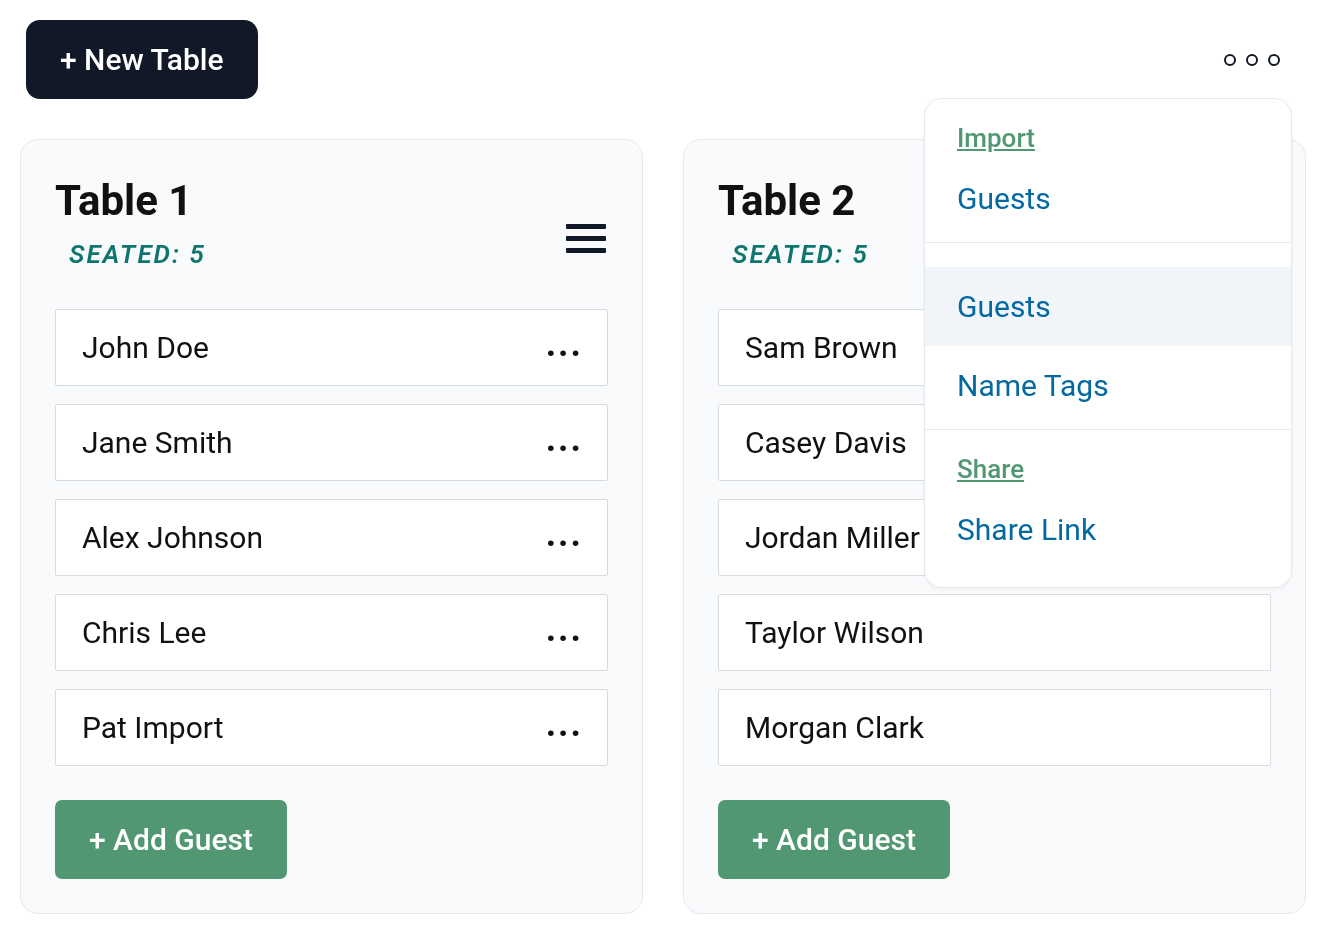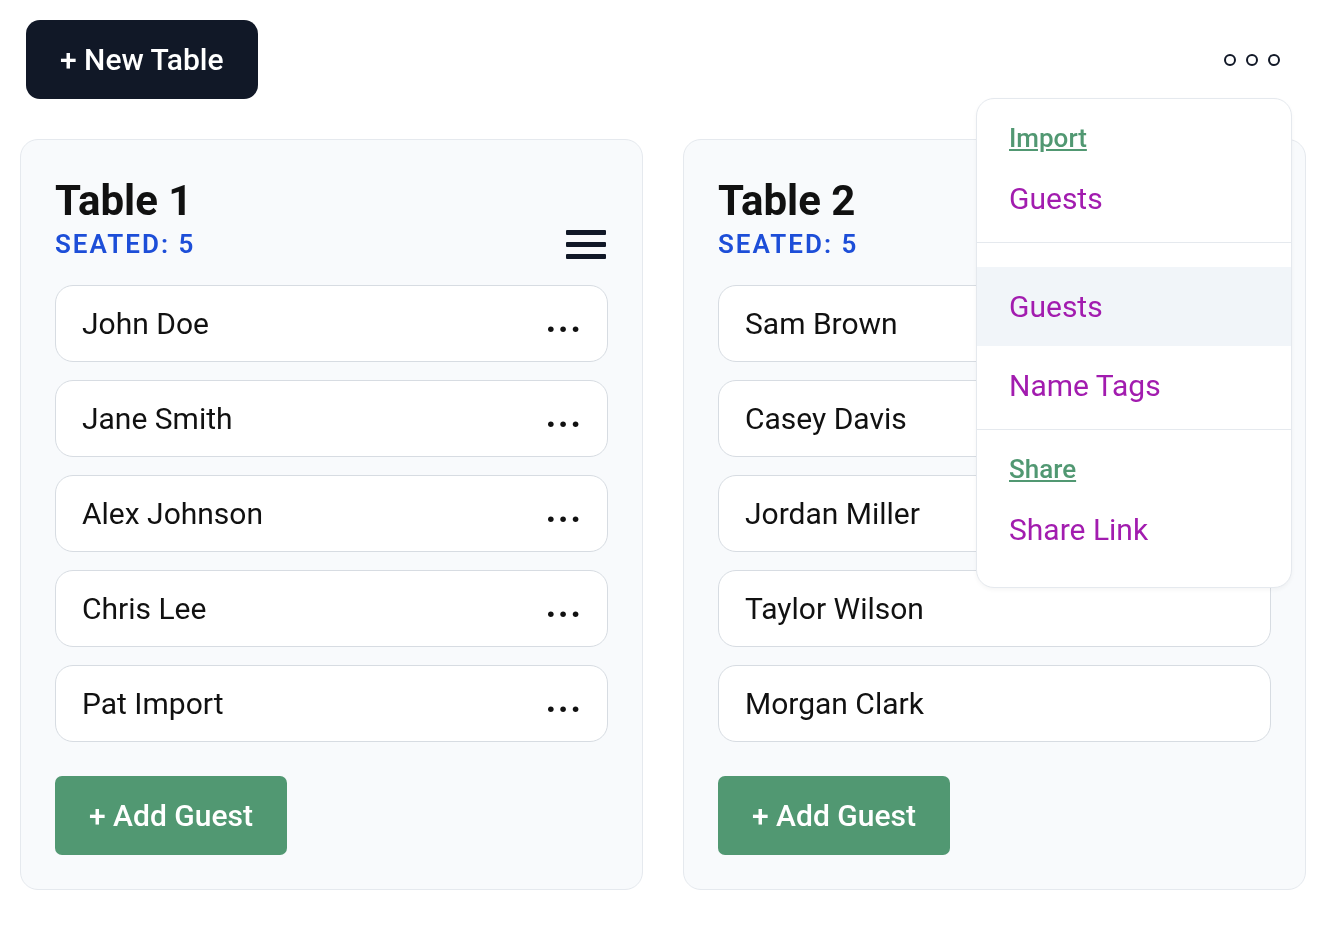--- a/index.html
+++ b/index.html
@@ -134,7 +134,7 @@
     position: absolute;
     top: 98px;
     right: 34px;
-    width: 316px;
+    width: 368px;
     background: #fff;
     border: 1px solid #e5e9ee;
     border-radius: 18px;

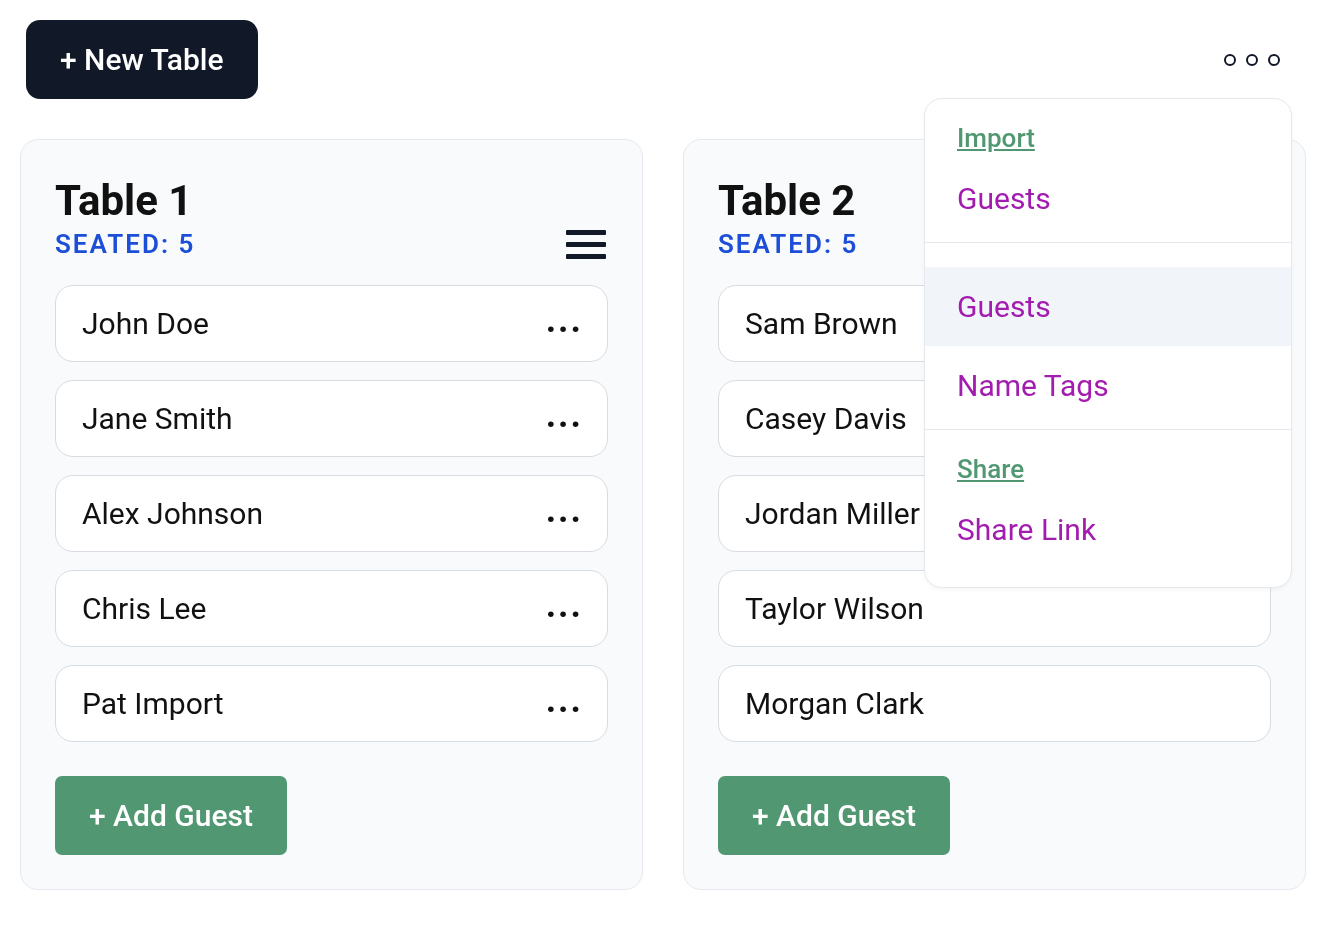--- a/index.html
+++ b/index.html
@@ -60,7 +60,7 @@
   .table-header {
     display: flex;
     justify-content: space-between;
-    align-items: flex-end;
+    align-items: center;
     margin-bottom: 26px;
   }
   .table-title {

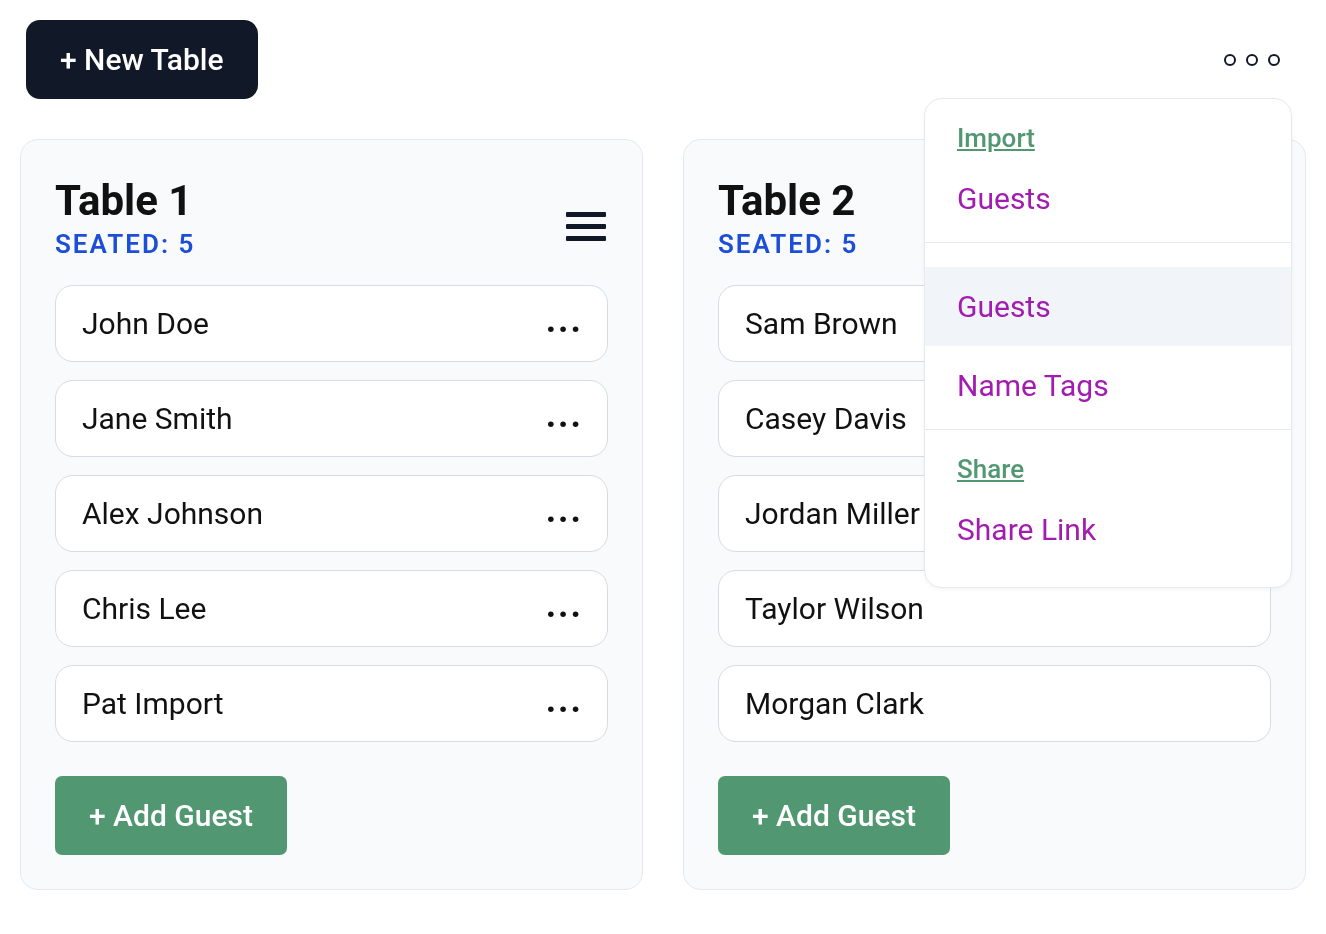--- a/index.html
+++ b/index.html
@@ -158,7 +158,7 @@
   }
   .dropdown-item {
     font-size: 30px;
-    color: #a21caf;
+    color: #0369a1;
     padding: 22px 32px;
     cursor: pointer;
   }

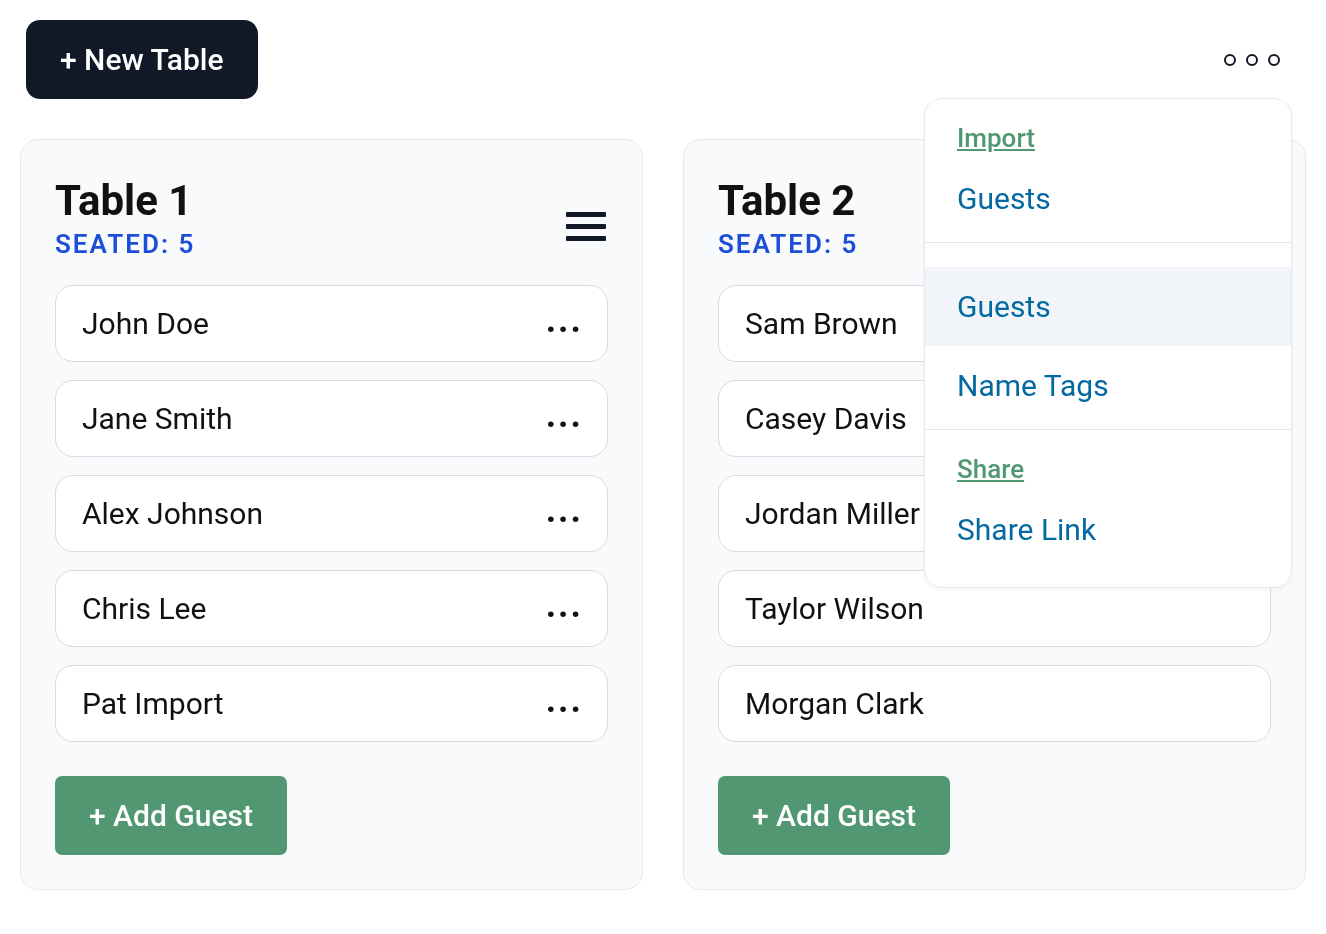--- a/index.html
+++ b/index.html
@@ -73,8 +73,9 @@
     font-size: 26px;
     font-weight: 600;
     letter-spacing: 2px;
-    color: #1d4ed8;
-    margin: 0;
+    color: #0f766e;
+    margin: 14px;
+    font-style: italic;
   }
   .hamburger {
     display: flex;

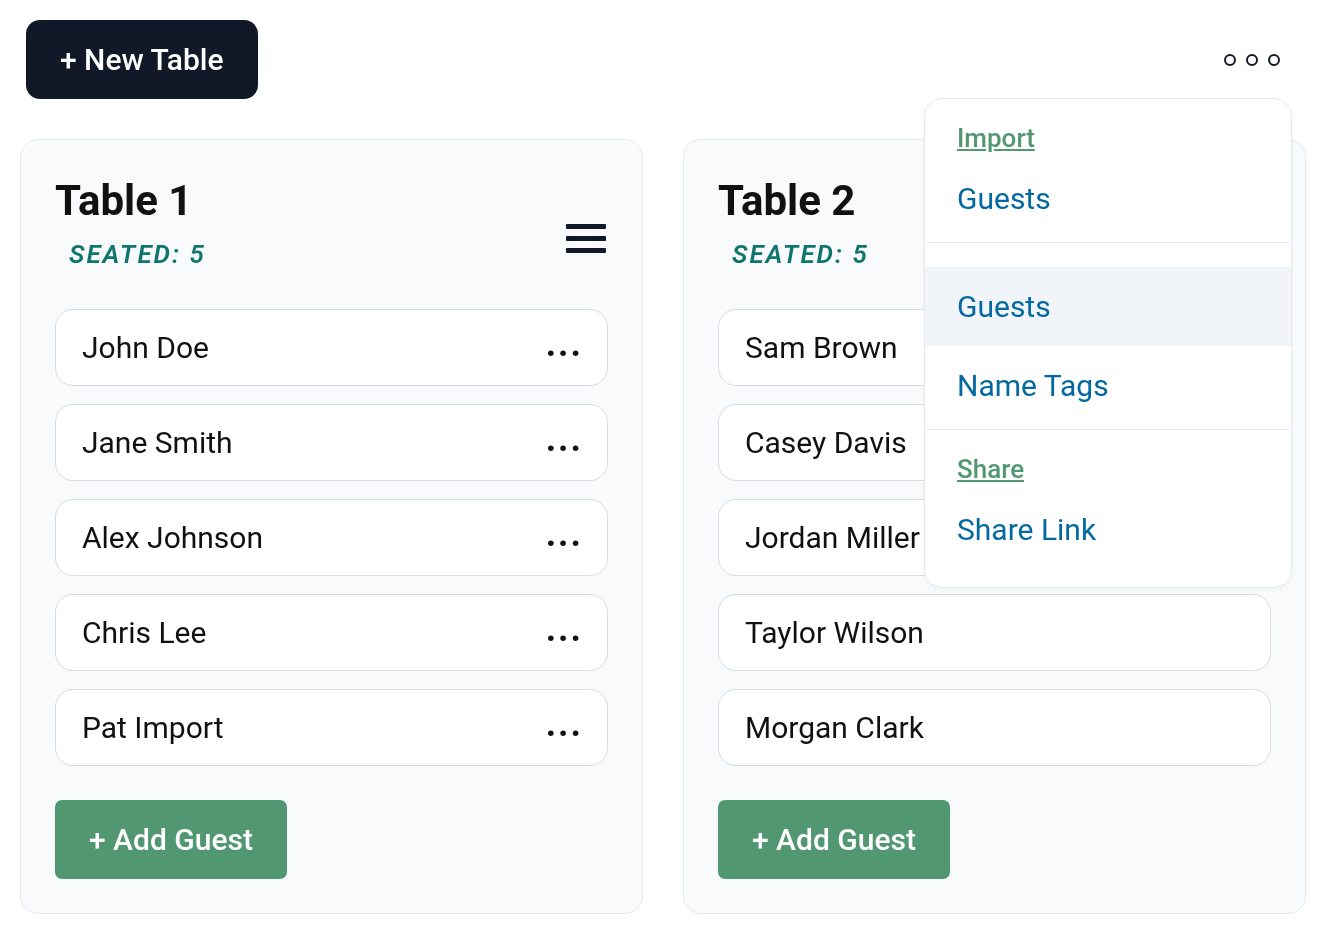--- a/index.html
+++ b/index.html
@@ -104,7 +104,7 @@
     align-items: center;
     background: #fff;
     border: 1.5px solid #d7dce2;
-    border-radius: 18px;
+    border-radius: 2px;
     padding: 20px 24px 20px 26px;
     font-size: 30px;
     color: #111;

